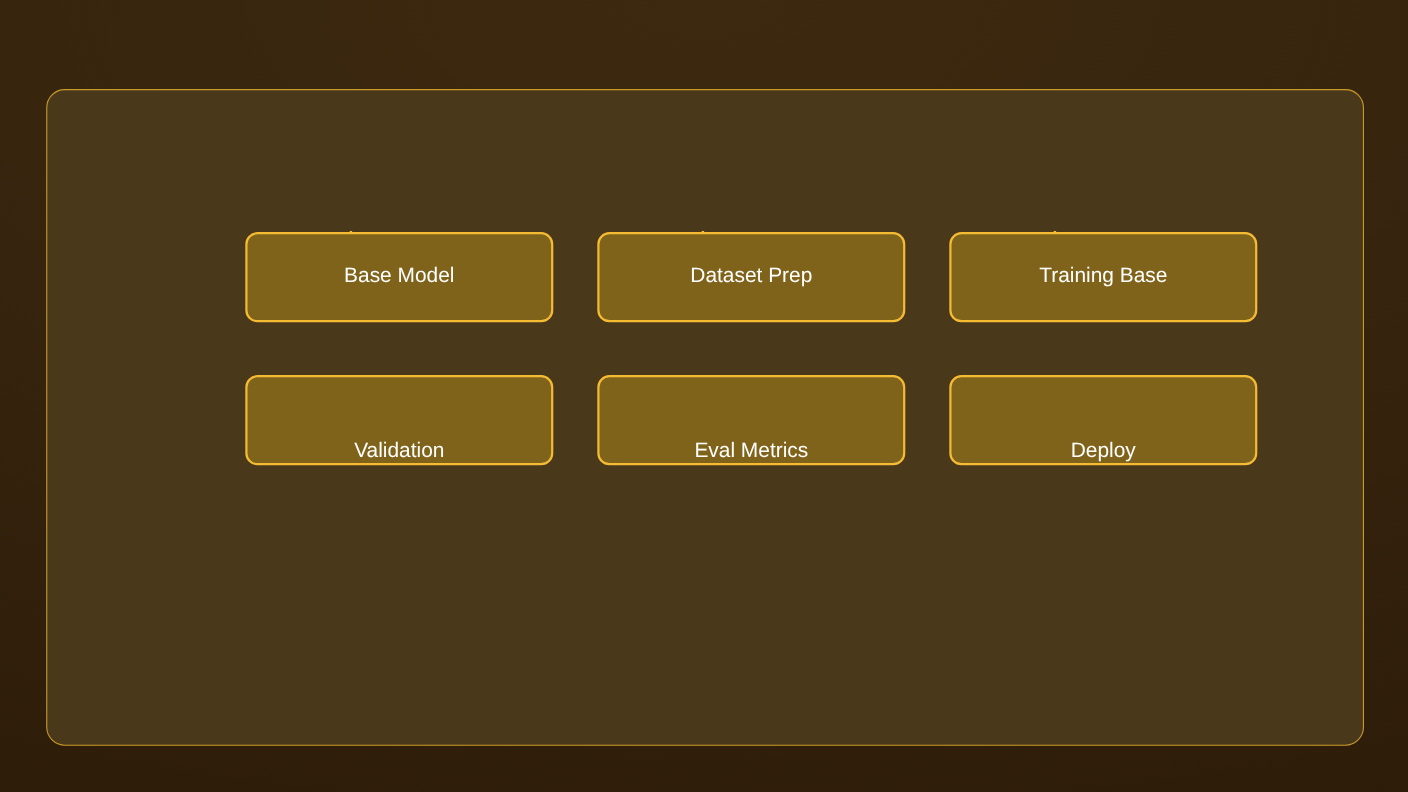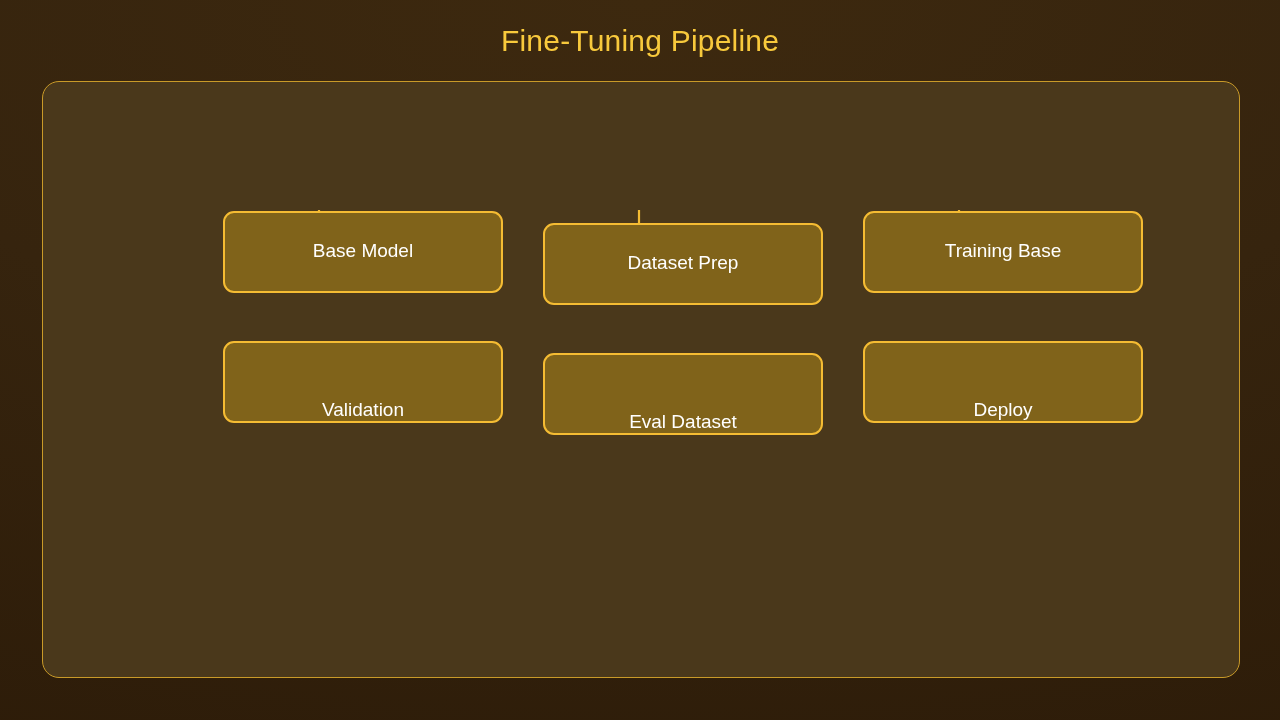--- a/index.html
+++ b/index.html
@@ -103,7 +103,6 @@
 
 <div class="stage">
 
-  <div class="diagram-title">Fine-Tuning Pipeline</div>
 
   <div class="panel">
 

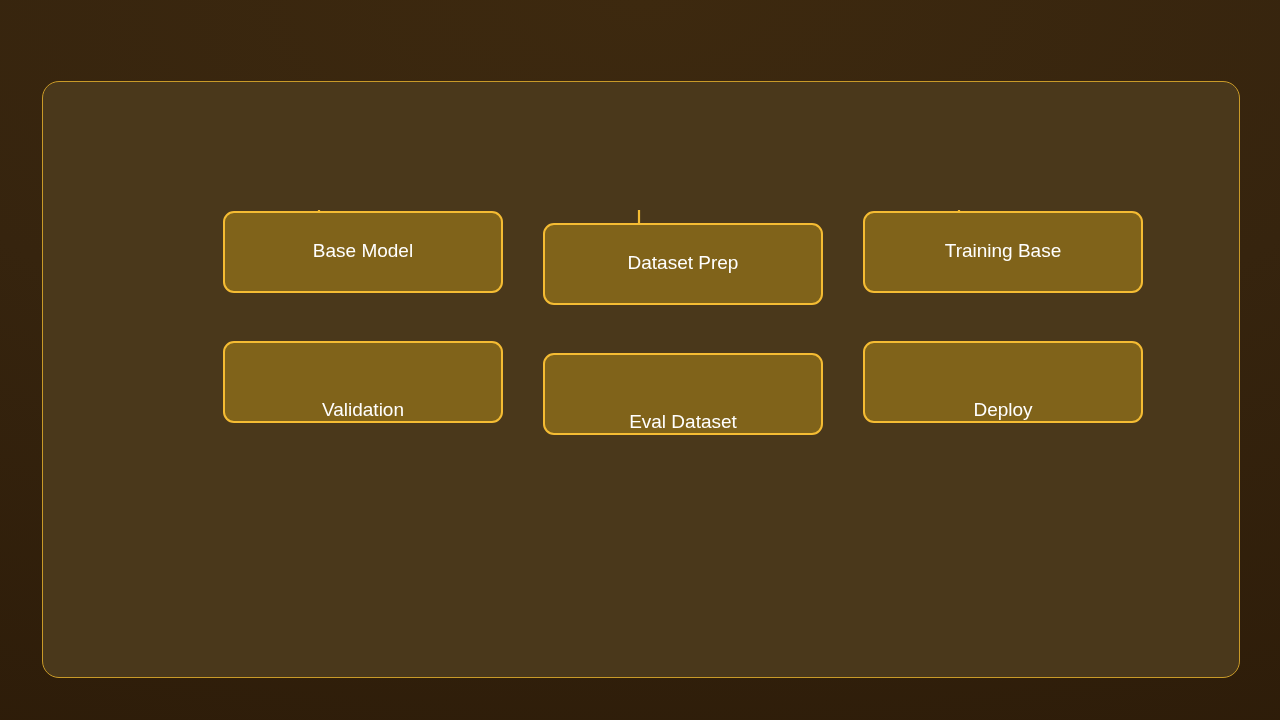--- a/index.html
+++ b/index.html
@@ -87,7 +87,7 @@
   }
 
   .node.col-0 { left: 180px; }
-  .node.col-1 { left: 500px; margin-top: 12px; }
+  .node.col-1 { left: 500px; }
   .node.col-2 { left: 820px; }
 
   .edges-layer {

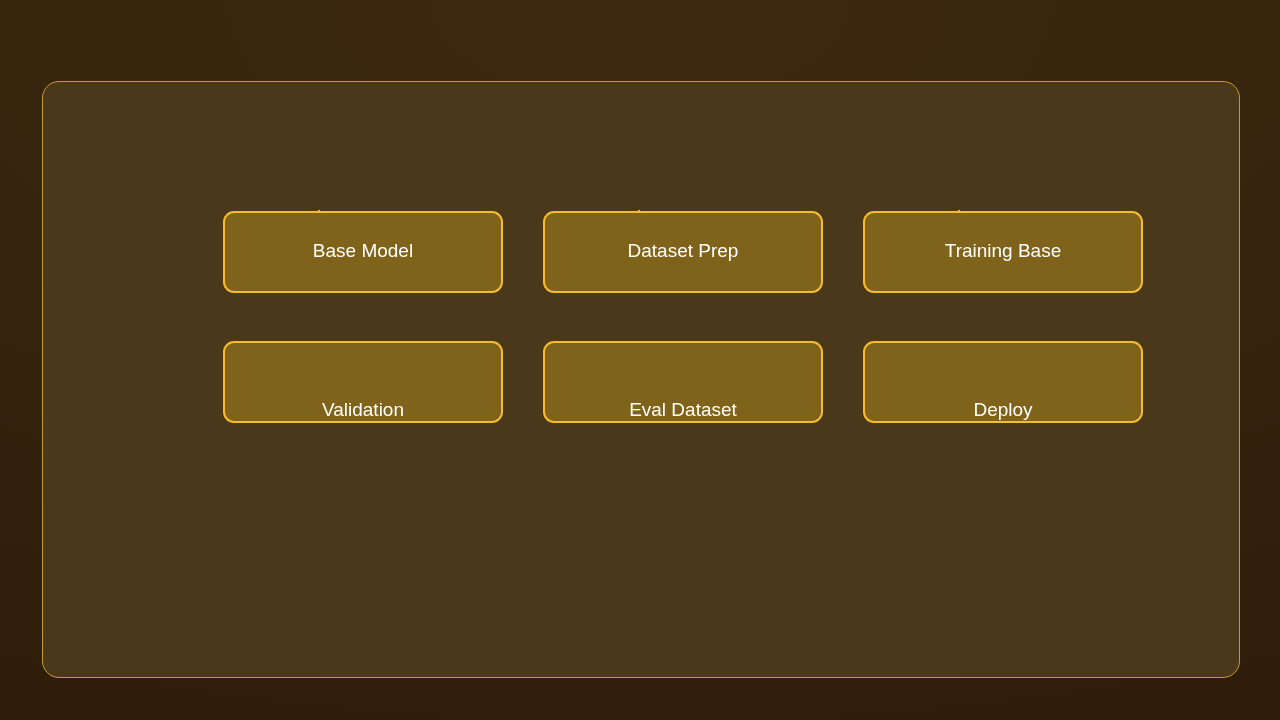--- a/index.html
+++ b/index.html
@@ -139,7 +139,7 @@
       </div>
 
       <div class="node row-bottom col-1">
-        <span>Eval Dataset</span>
+        <span>Eval Metrics</span>
       </div>
 
       <div class="node row-bottom col-2">

